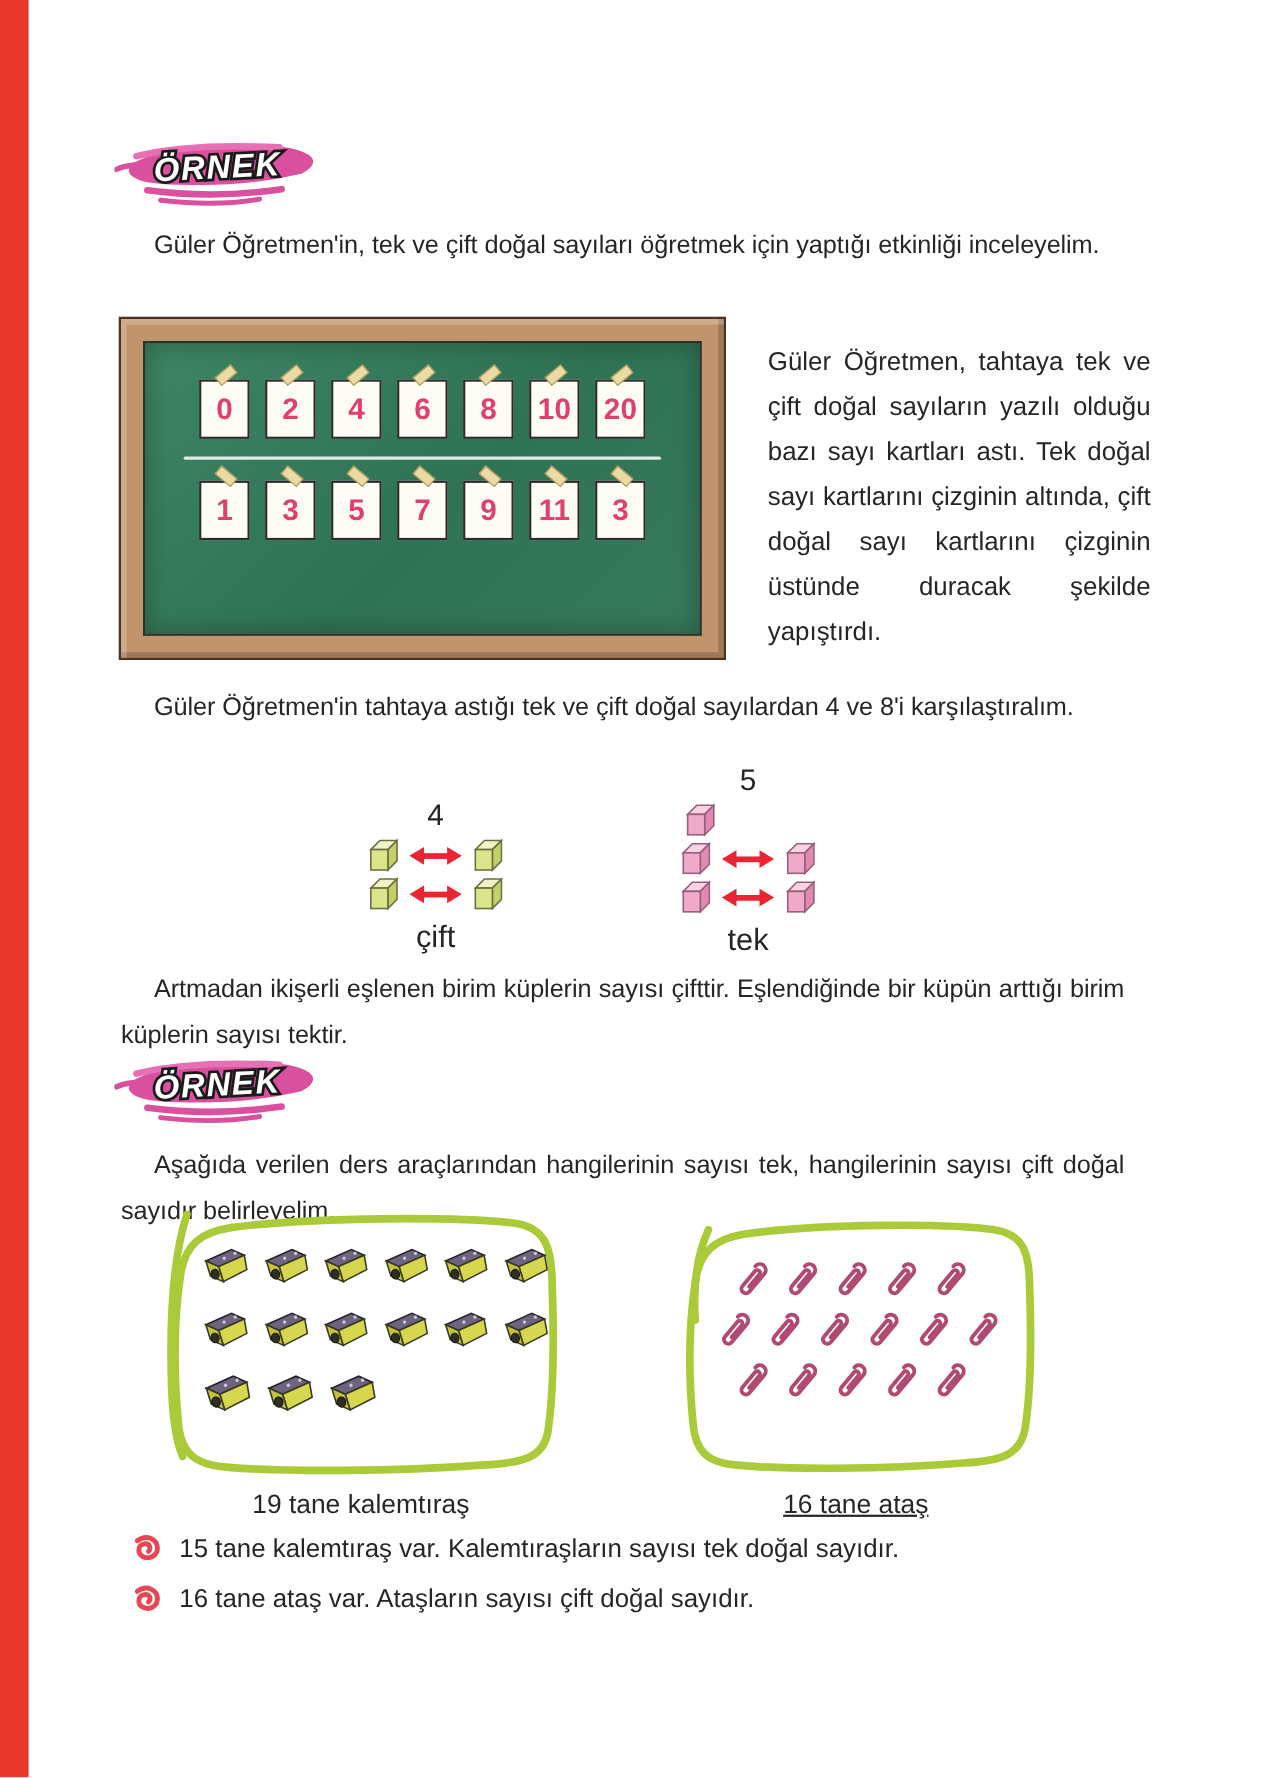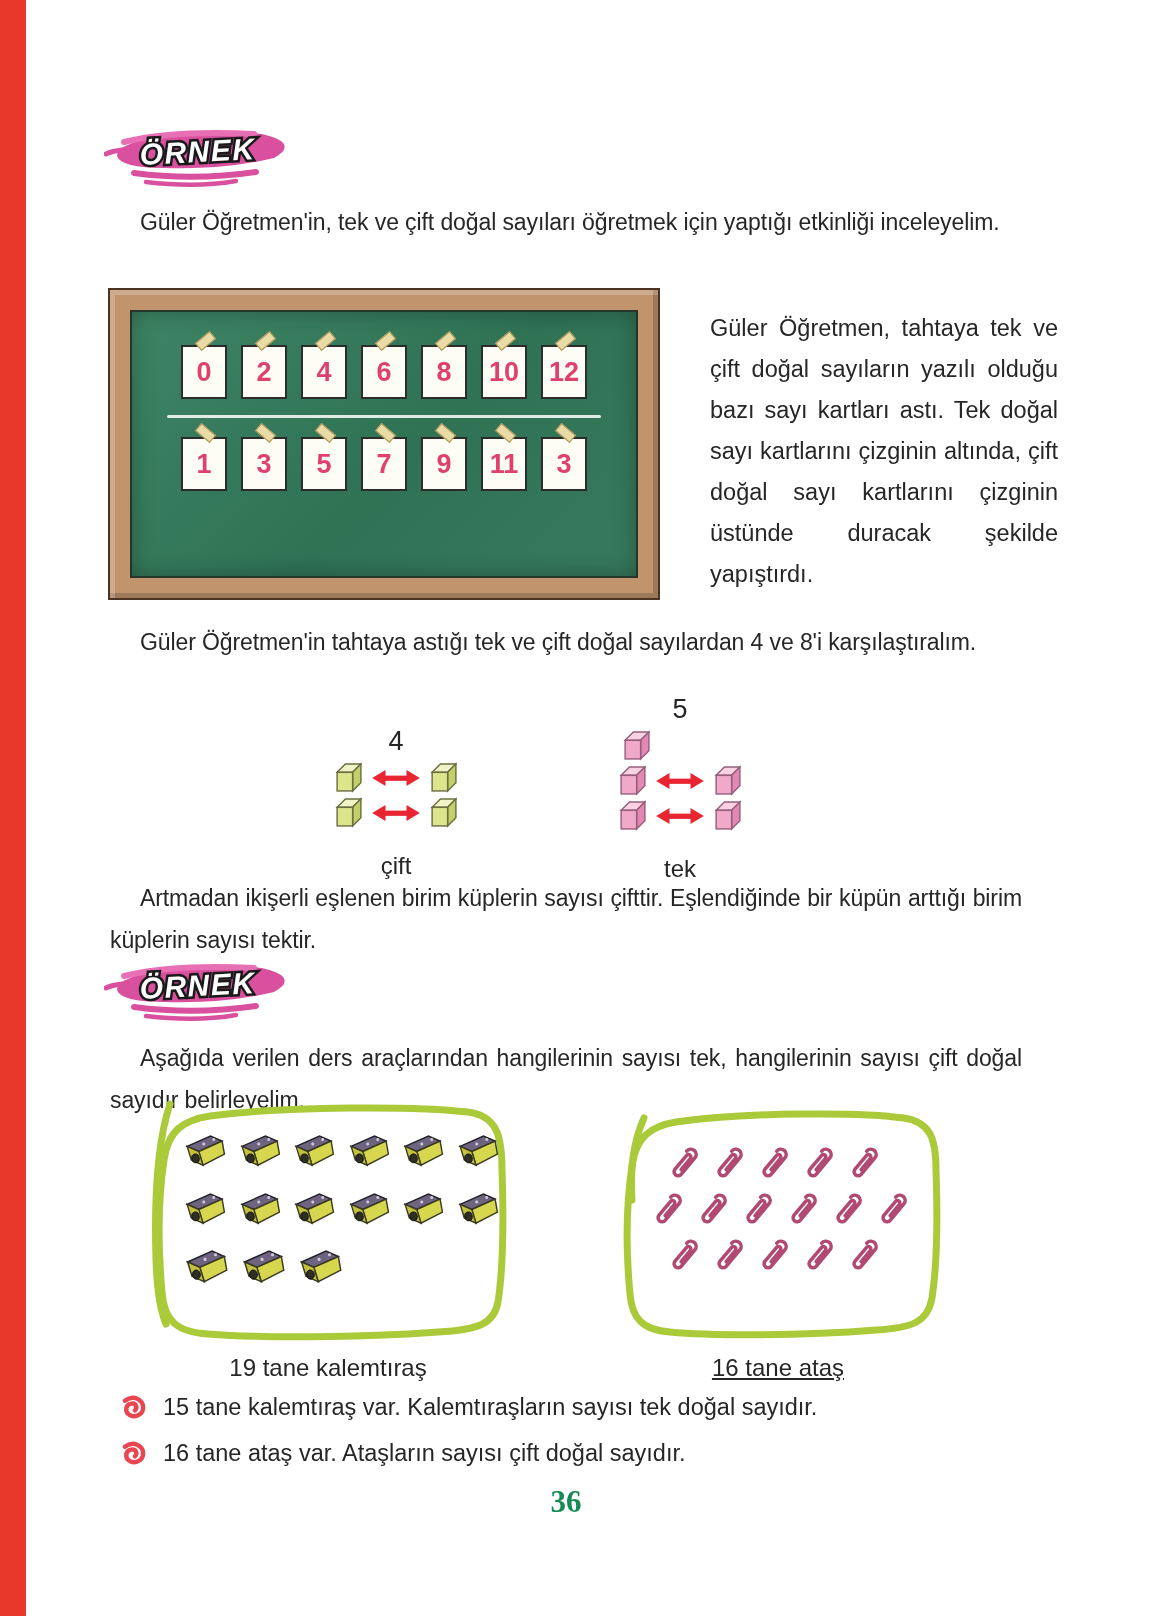--- a/index.html
+++ b/index.html
@@ -12,7 +12,7 @@
         text-align:justify;letter-spacing:-0.1px;}
   .para .indent{display:inline-block;width:30px;}
   .side-text{position:absolute;left:698px;top:284px;width:348px;font-size:23.5px;
-        line-height:41px;text-align:justify;margin-left:12px;}
+        line-height:41px;text-align:justify;}
 
   
   .badge{position:absolute;width:190px;height:80px;}

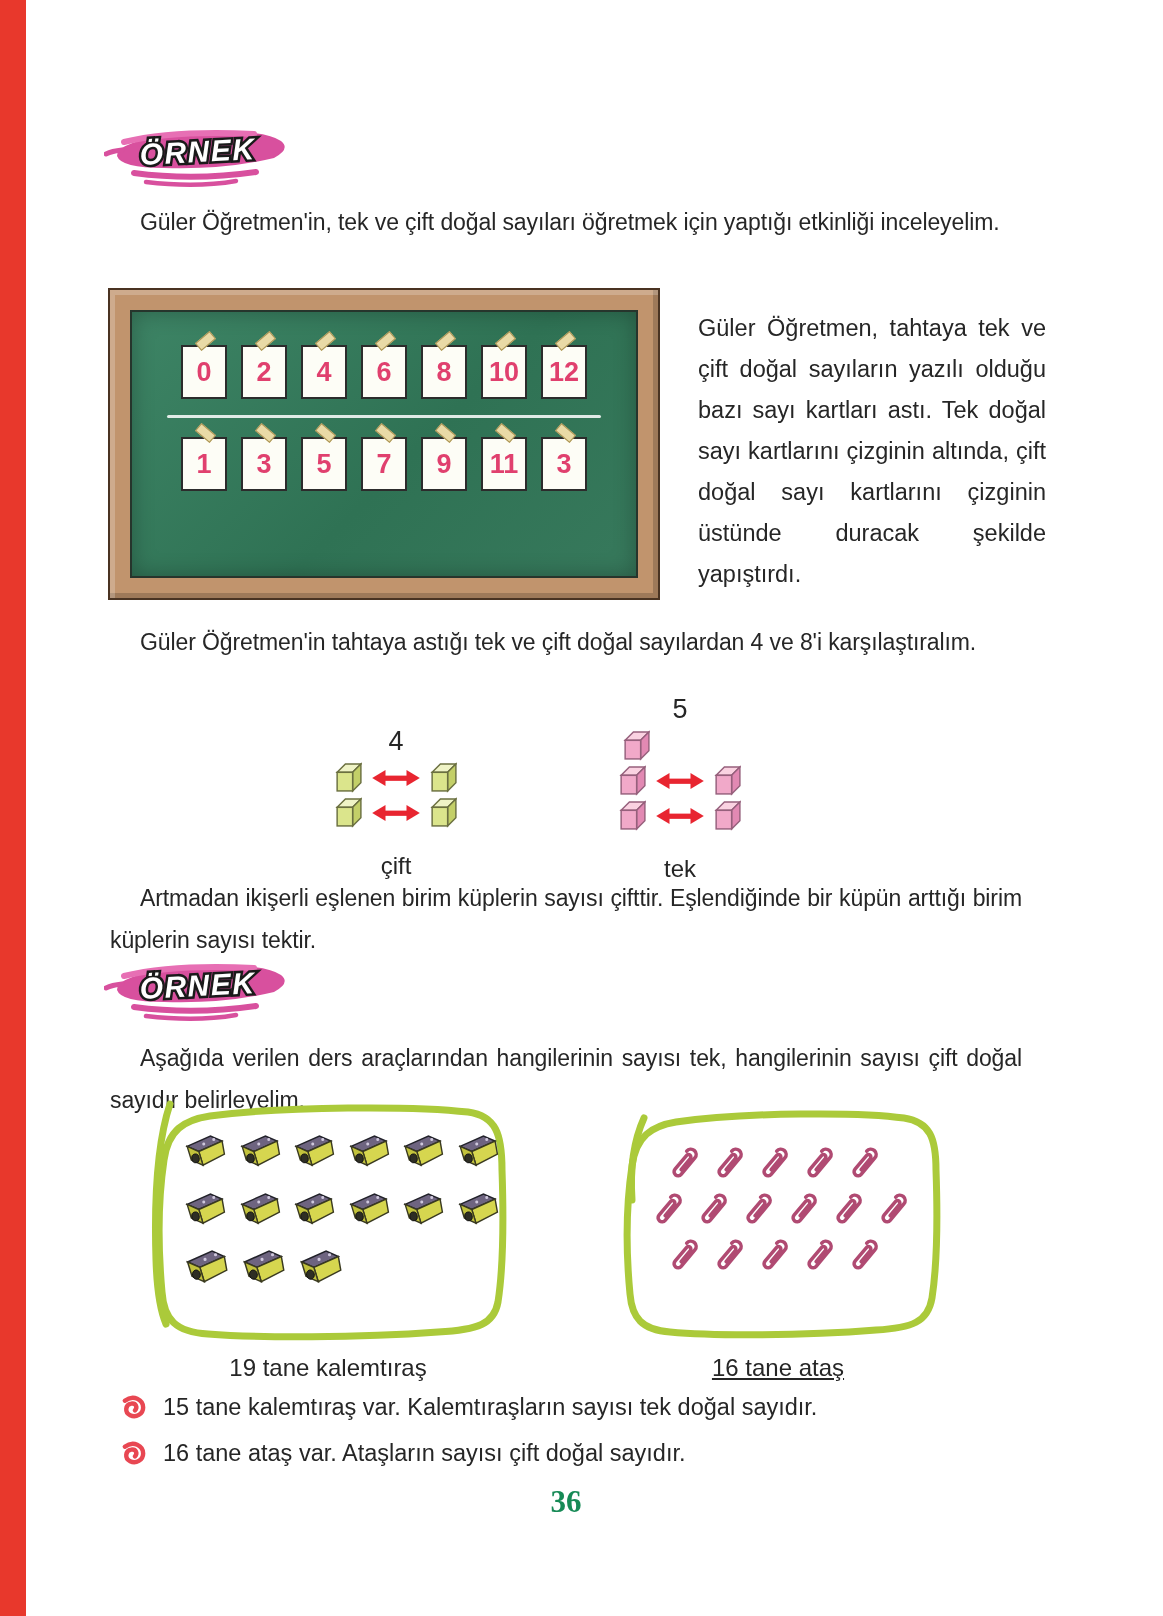--- a/index.html
+++ b/index.html
@@ -126,7 +126,7 @@
           </div>
           <div class="card">
             <span class="tape"></span>
-            <span class="card-num">12</span>
+            <span class="card-num">20</span>
           </div>
         </div>
       <div class="chalk-line"></div>

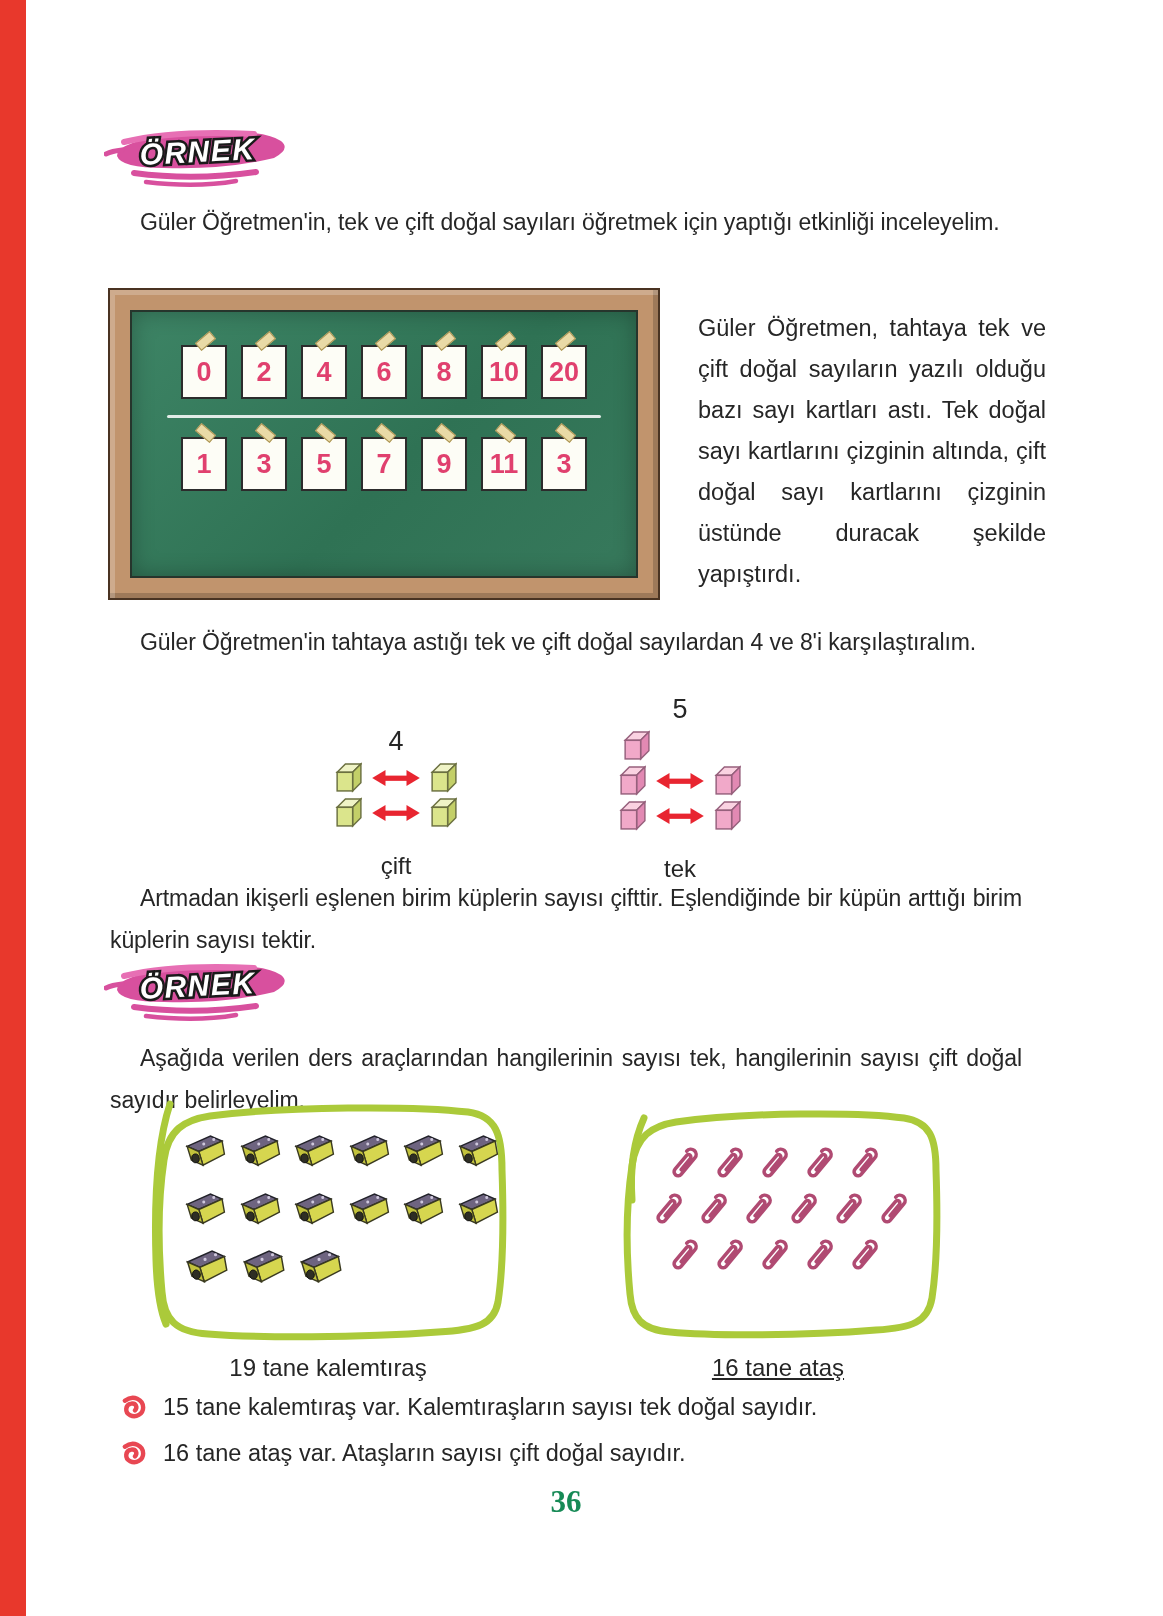--- a/index.html
+++ b/index.html
@@ -51,7 +51,7 @@
   .cmp-row.lone{justify-content:flex-start;padding-left:4px;box-sizing:border-box;}
   .cube{width:27px;height:31px;}
   .dbl-arrow{width:50px;height:20px;}
-  .cmp-label{font-size:24px;margin-top:24px;text-align:center;}
+  .cmp-label{font-size:28px;margin-top:8px;text-align:center;}
 
   
   .group{position:absolute;}

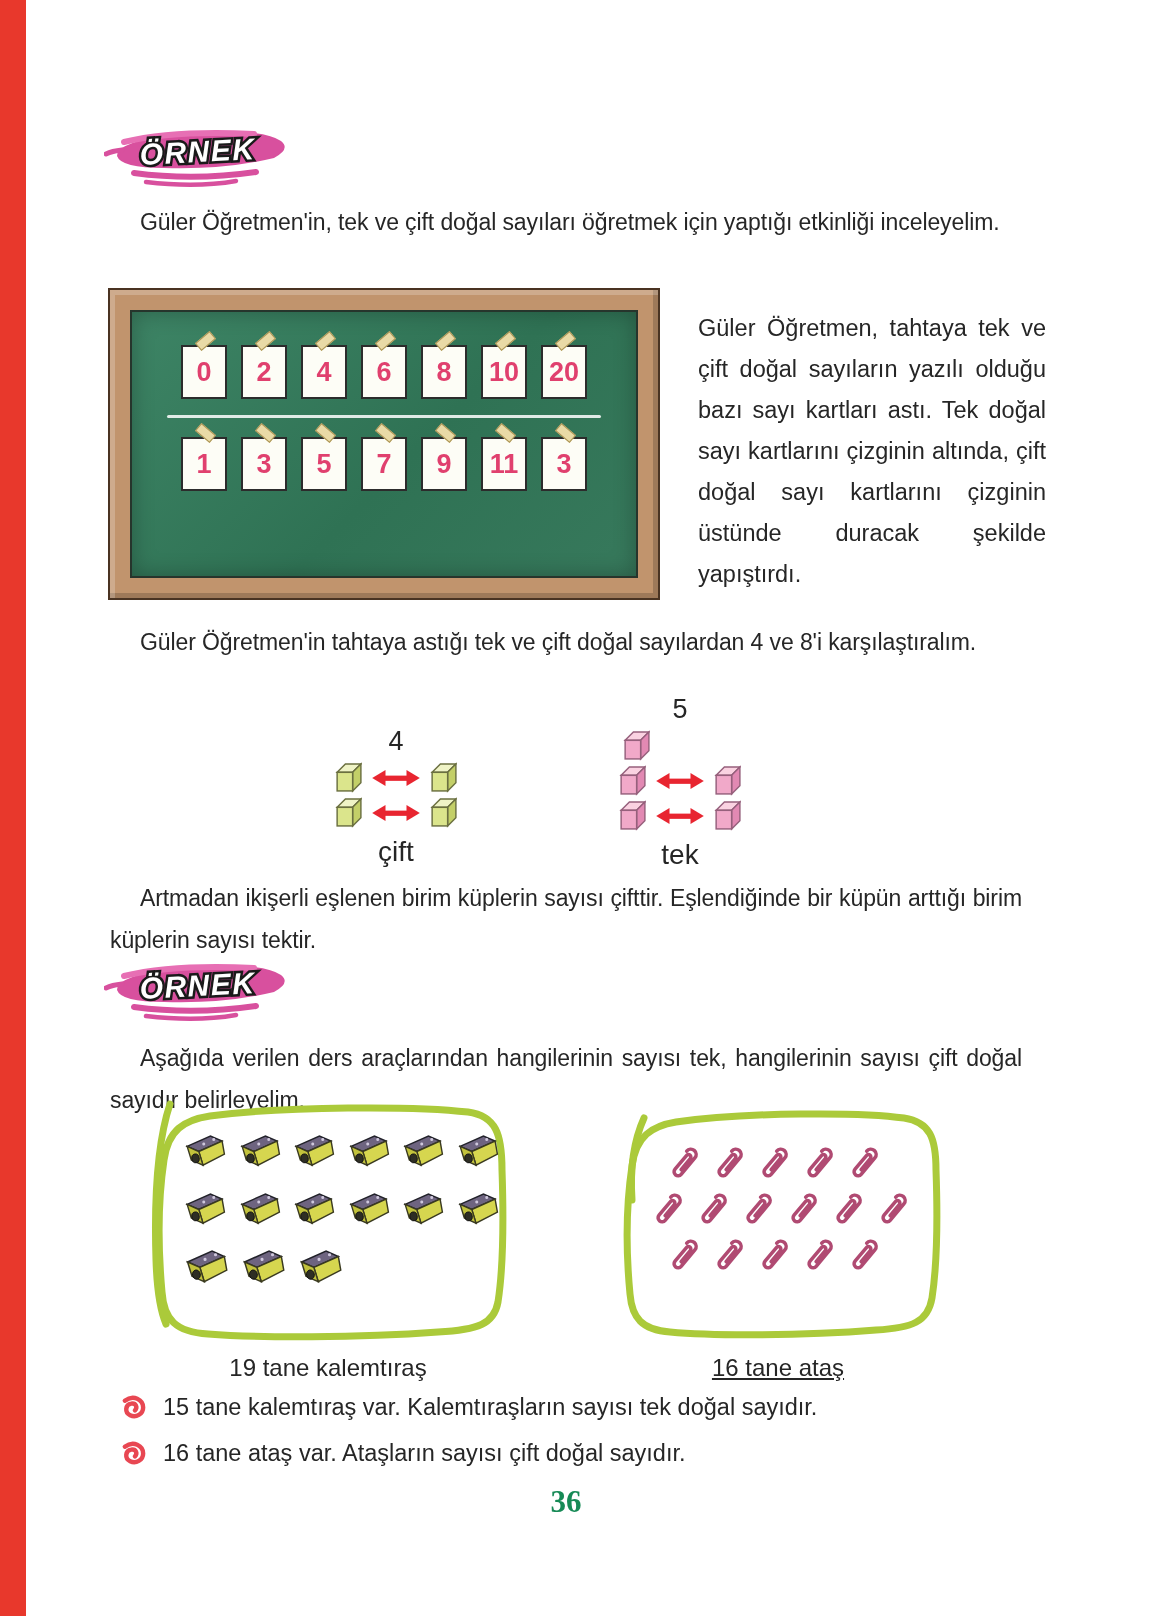--- a/index.html
+++ b/index.html
@@ -542,7 +542,6 @@
     <span>16 tane ataş var. Ataşların sayısı çift doğal sayıdır.</span>
   </div>
 
-  <div class="pagenum">36</div>
 </div>
 
 </body></html>

